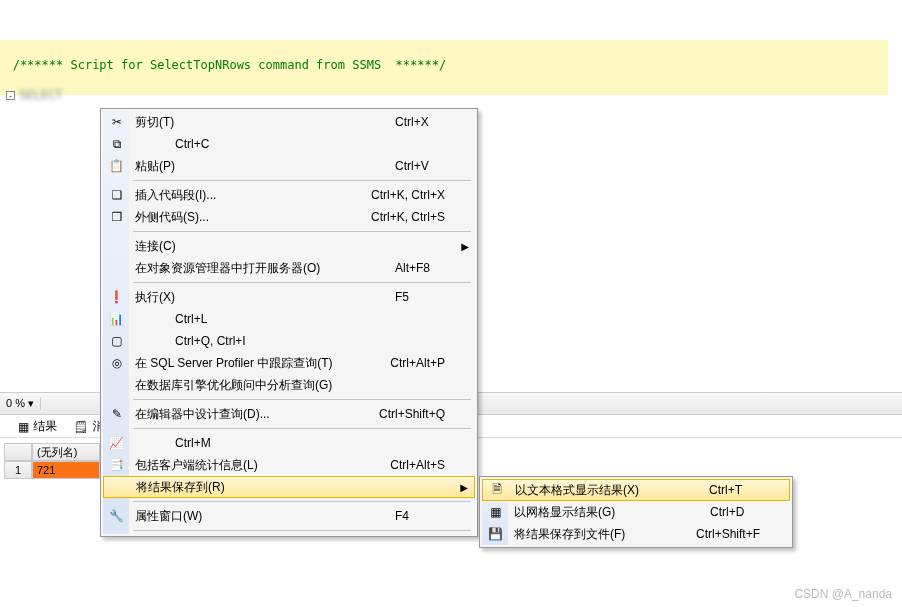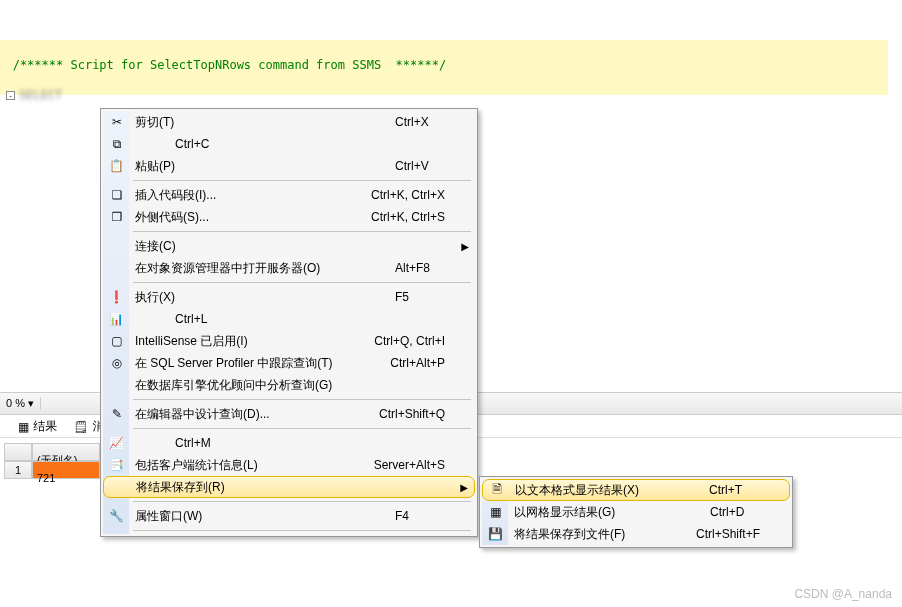--- a/index.html
+++ b/index.html
@@ -218,7 +218,6 @@
     </div>
     <div class="menu-item">
       <span class="micon">▢</span>
-      <span class="label">IntelliSense 已启用(I)</span>
       <span class="shortcut">Ctrl+Q, Ctrl+I</span>
     </div>
     <div class="menu-item">

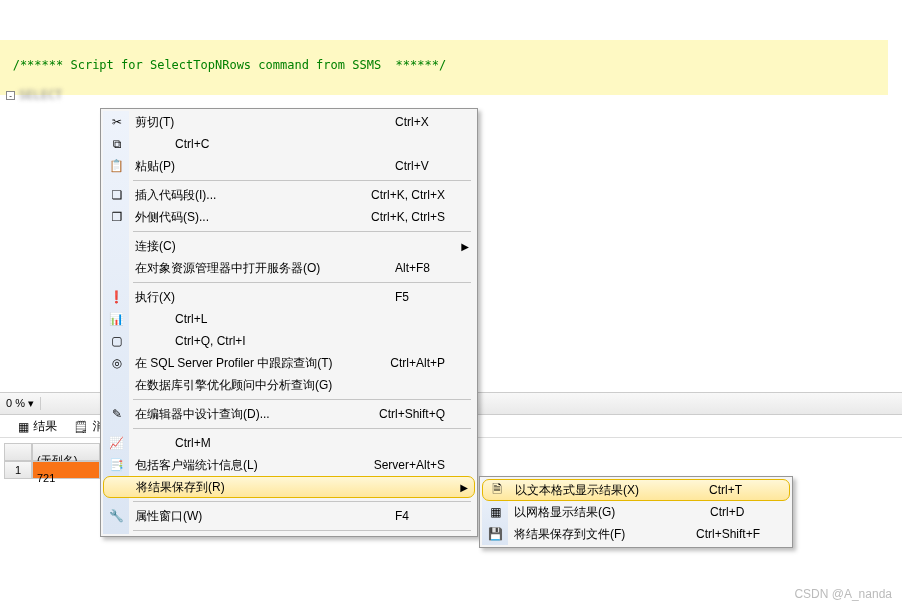--- a/index.html
+++ b/index.html
@@ -69,7 +69,7 @@
     width: 68px; height: 18px;
     border: 1px solid #c9c9c9;
     font-size: 11px; line-height: 16px;
-    padding: 8px 4px;
+    padding: 0 4px;
   }
   .grid-hdr .col { background: linear-gradient(#f7f7f7, #e6e6e6); }
   .grid-row .cell { background: #f97316; }

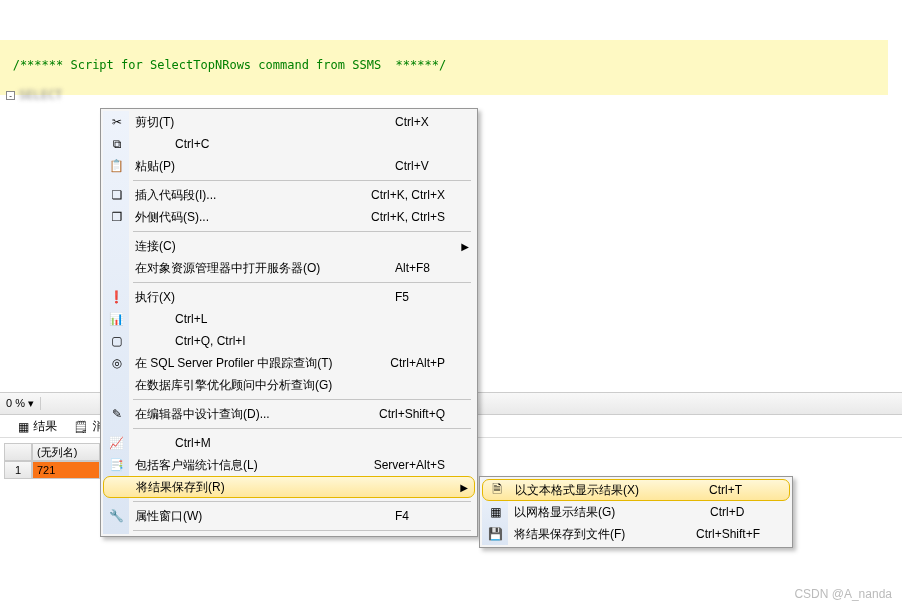--- a/index.html
+++ b/index.html
@@ -244,7 +244,7 @@
     <div class="menu-item">
       <span class="micon">📑</span>
       <span class="label">包括客户端统计信息(L)</span>
-      <span class="shortcut">Server+Alt+S</span>
+      <span class="shortcut">Ctrl+Alt+S</span>
     </div>
     <div class="menu-item highlight">
       <span class="micon"></span>

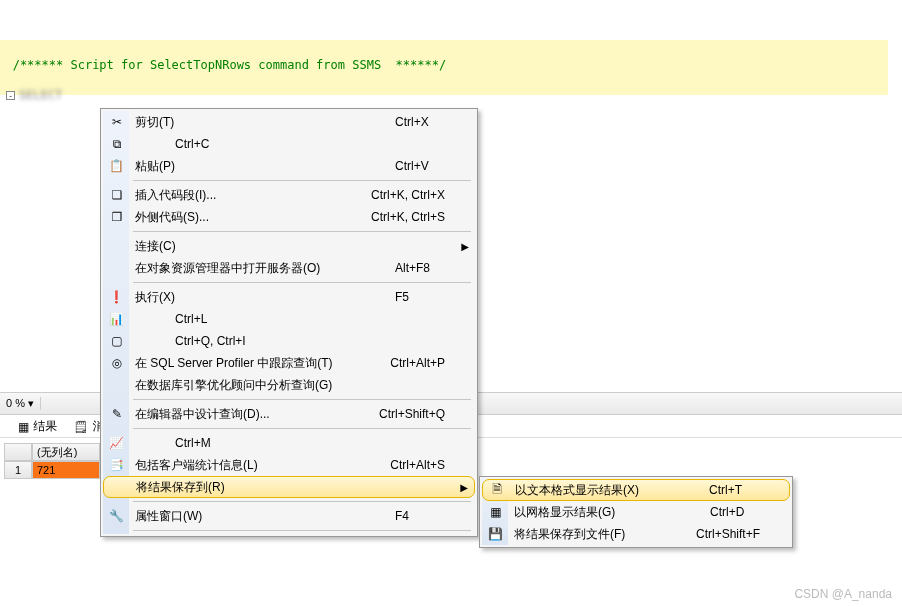--- a/index.html
+++ b/index.html
@@ -103,7 +103,7 @@
   .menu-item.highlight {
     background: linear-gradient(#fff7d6, #ffe79c);
     border: 1px solid #e5b700;
-    border-radius: 7px;
+    border-radius: 0;
     margin: 0;
     height: 22px;
   }

